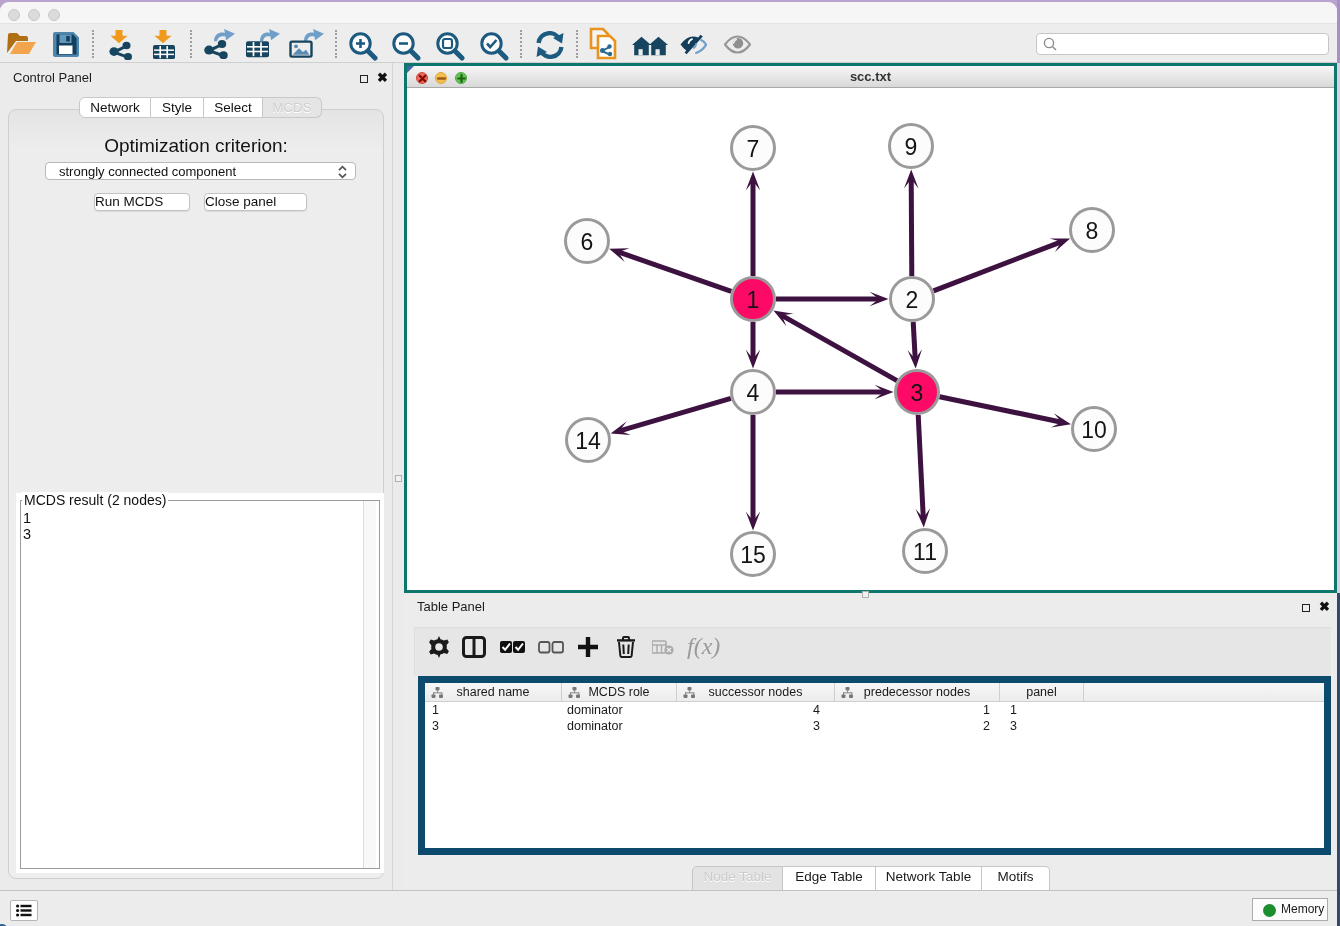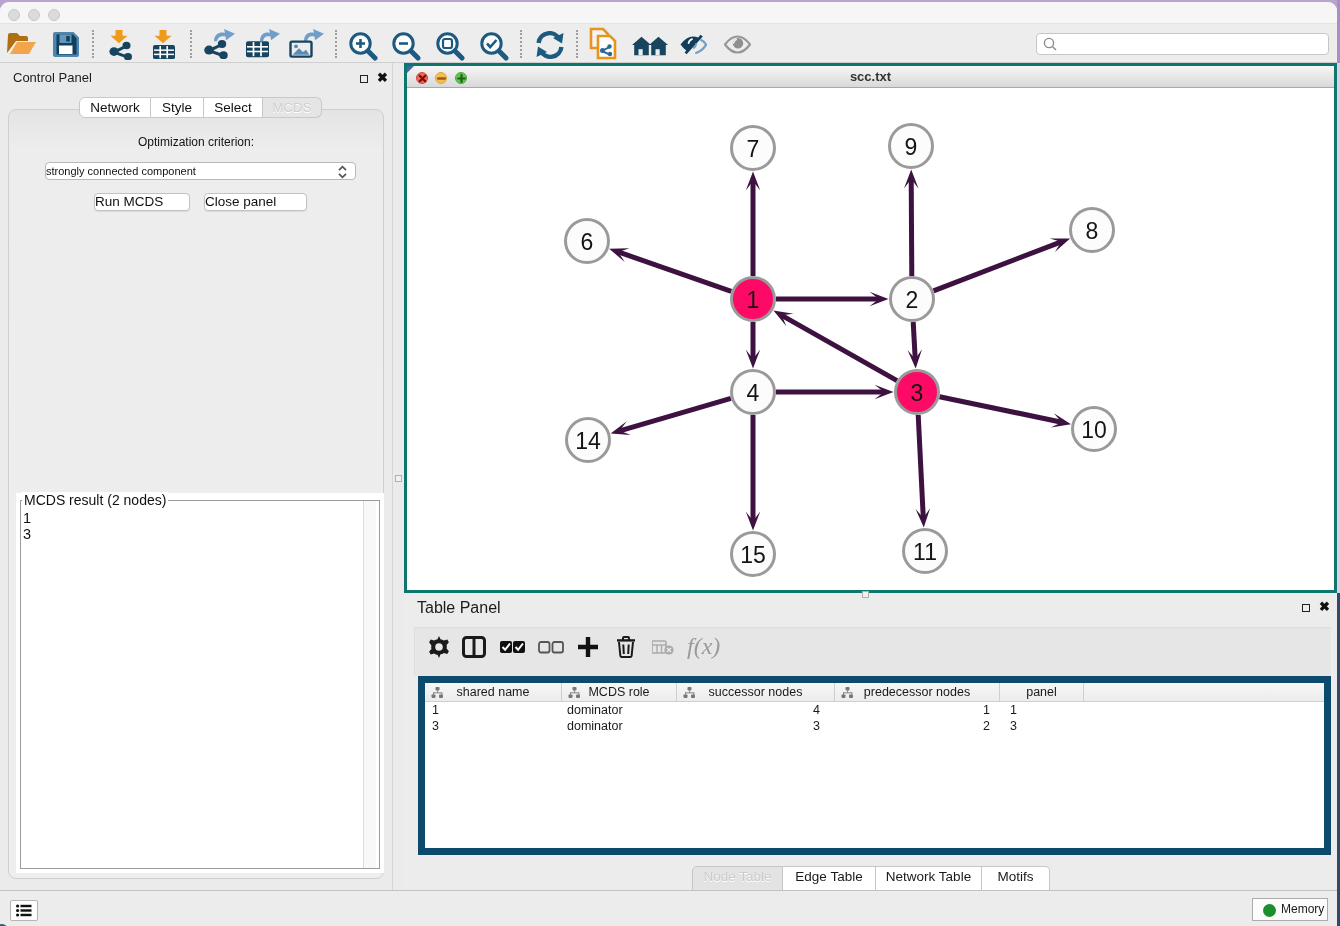--- a/index.html
+++ b/index.html
@@ -198,7 +198,7 @@
       <div class="tab" style="left:204px; width:59px; border-left:none;">Select</div>
       <div class="tab" style="left:263px; width:59px; border-left:none; border-radius:0 6px 6px 0; background:#e5e5e5; color:#cfcfcf; text-shadow:0 1px 0 #fff;">MCDS</div>
       <div id="cp-content">
-        <div style="position:absolute; left:0; top:25px; width:100%; text-align:center; font-size:12px; color:#141414;">Optimization criterion:</div>
+        <div style="position:absolute; left:0; top:25px; width:100%; text-align:center; font-size:19px; color:#141414;">Optimization criterion:</div>
         <div id="dropdown" style="position:absolute; left:36px; top:52px; width:311px; height:18px; background:#fff; border:1px solid #b9b9b9; border-radius:4px; font-size:11px; color:#111; line-height:17px; padding-left:0;">strongly connected component
           <svg width="11" height="14" viewBox="0 0 11 14" style="position:absolute; right:7px; top:2px;">
             <path d="M2 5.2 L5.5 1.6 L9 5.2 M2 8.8 L5.5 12.4 L9 8.8" fill="none" stroke="#555" stroke-width="1.7"></path>

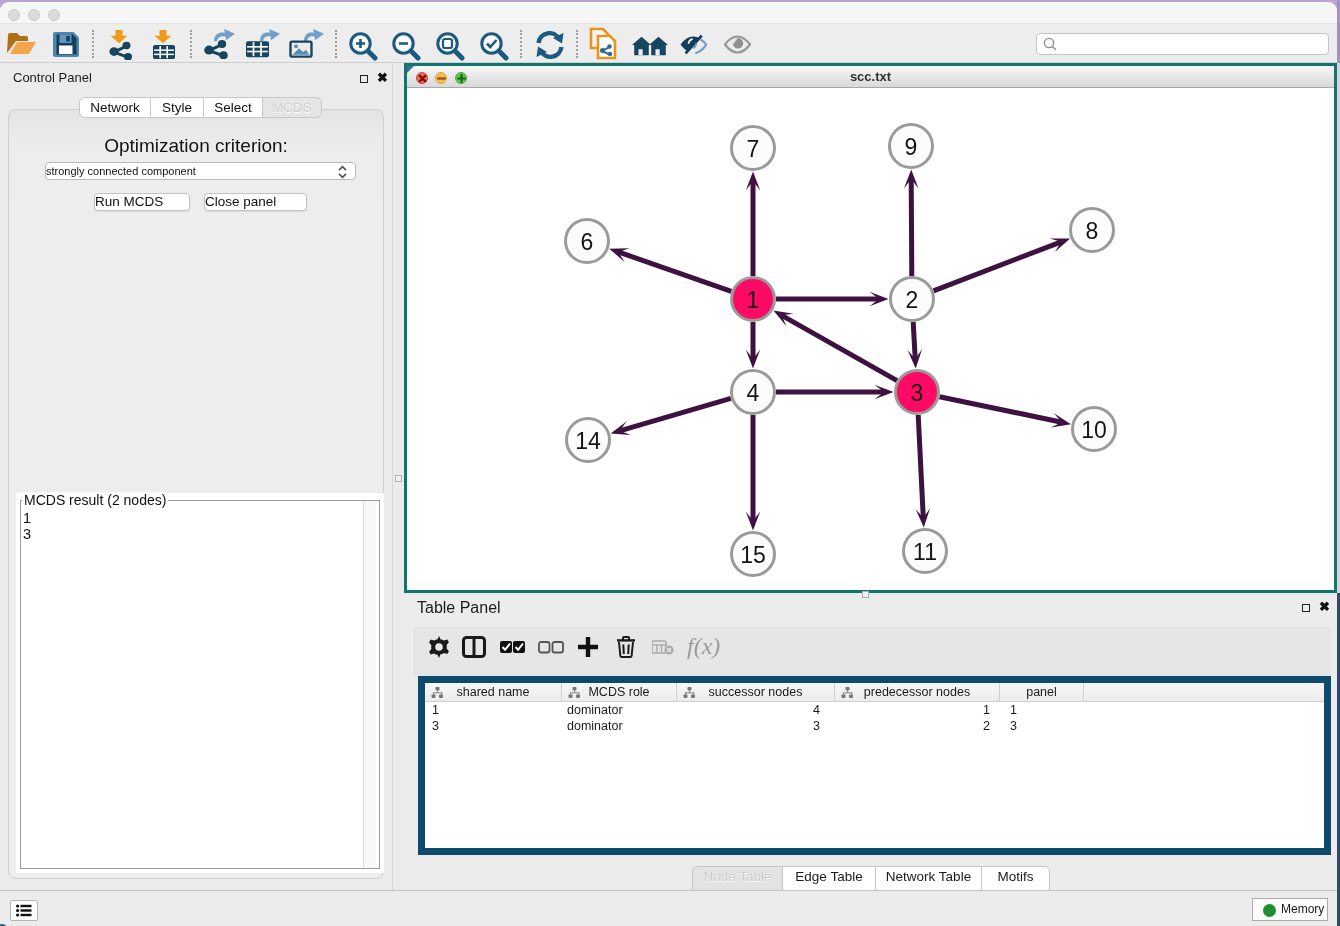--- a/index.html
+++ b/index.html
@@ -199,7 +199,7 @@
       <div class="tab" style="left:263px; width:59px; border-left:none; border-radius:0 6px 6px 0; background:#e5e5e5; color:#cfcfcf; text-shadow:0 1px 0 #fff;">MCDS</div>
       <div id="cp-content">
         <div style="position:absolute; left:0; top:25px; width:100%; text-align:center; font-size:19px; color:#141414;">Optimization criterion:</div>
-        <div id="dropdown" style="position:absolute; left:36px; top:52px; width:311px; height:18px; background:#fff; border:1px solid #b9b9b9; border-radius:4px; font-size:11px; color:#111; line-height:17px; padding-left:0;">strongly connected component
+        <div id="dropdown" style="position:absolute; left:36px; top:52px; width:311px; height:18px; background:#fff; border:1px solid #b9b9b9; border-radius:4px; font-size:13px; color:#111; line-height:17px; padding-left:13px;">strongly connected component
           <svg width="11" height="14" viewBox="0 0 11 14" style="position:absolute; right:7px; top:2px;">
             <path d="M2 5.2 L5.5 1.6 L9 5.2 M2 8.8 L5.5 12.4 L9 8.8" fill="none" stroke="#555" stroke-width="1.7"></path>
           </svg>

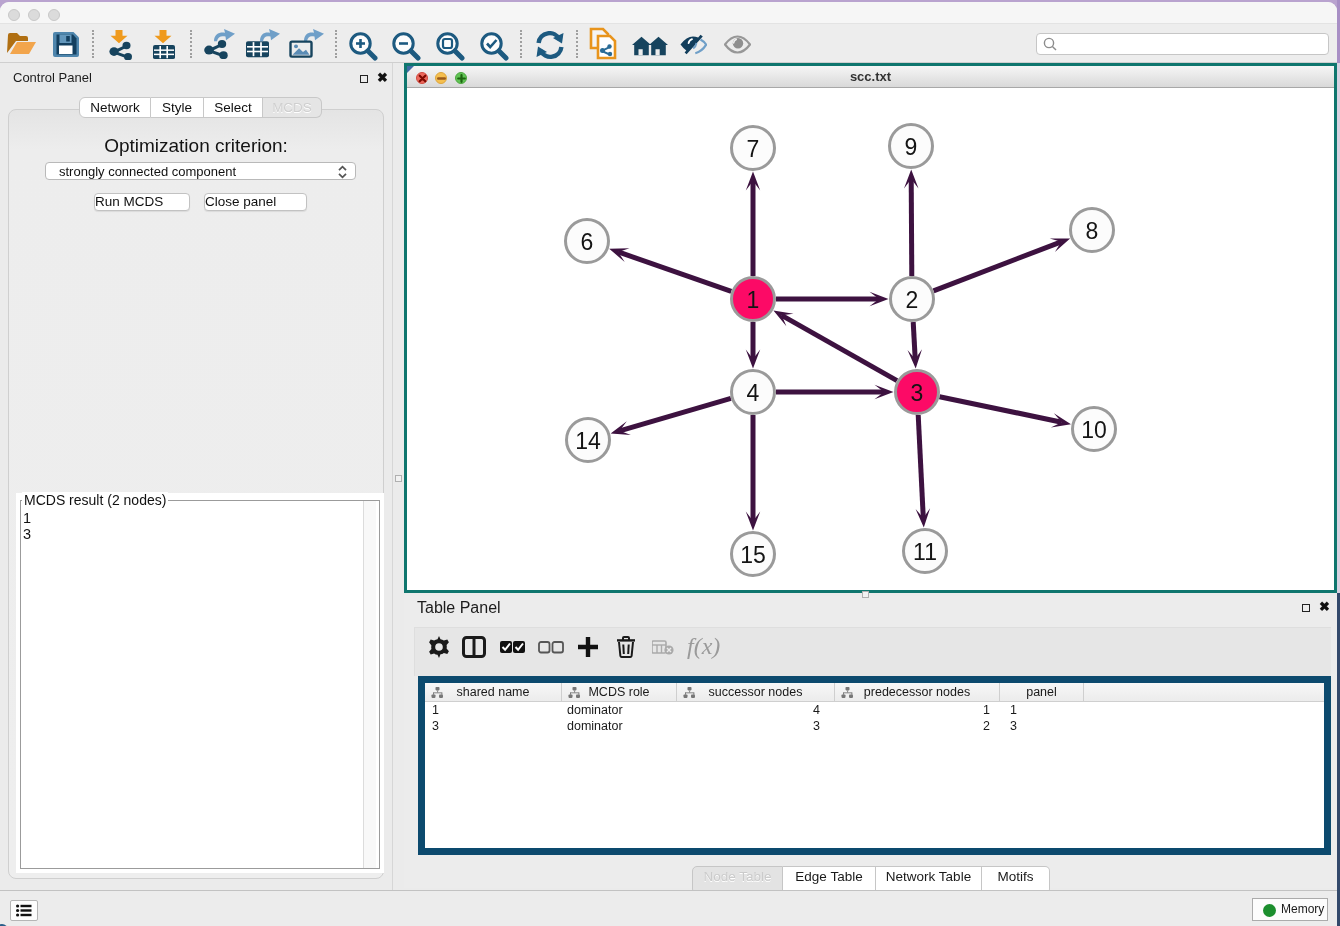--- a/index.html
+++ b/index.html
@@ -296,7 +296,7 @@
       </svg>
     </div>
     <div id="tpanel">
-      <div style="position:absolute; left:13px; top:3px; font-size:16px; color:#1c1c1c;">Table Panel</div>
+      <div style="position:absolute; left:13px; top:3px; font-size:13px; color:#1c1c1c;">Table Panel</div>
       <div class="floatbtn" style="left:898px; top:8px;"></div>
       <div class="closex" style="left:915px; top:3px;">✖</div>
       <div style="position:absolute; left:10px; top:31px; width:917px; height:49px; background:#e6e6e6; border-top:1px solid #dedede; border-left:1px solid #dedede;"></div>

